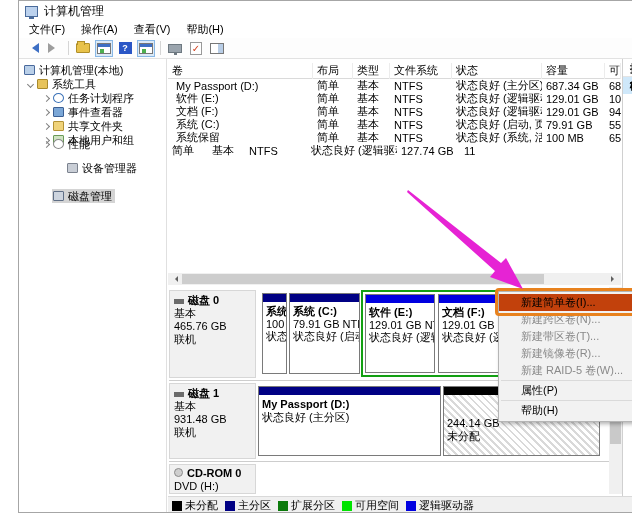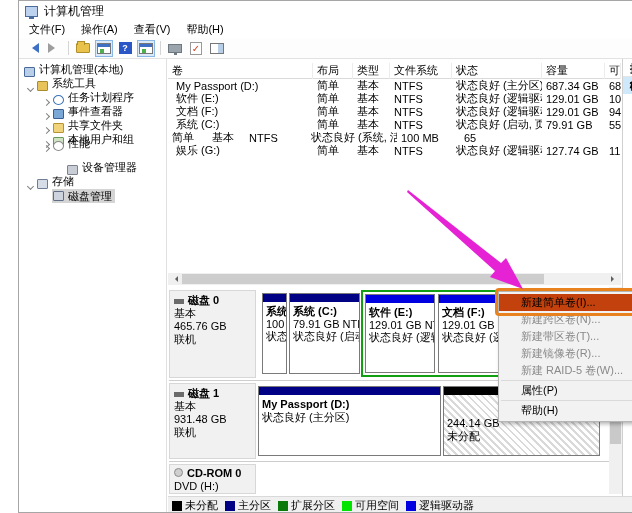--- a/index.html
+++ b/index.html
@@ -38,7 +38,7 @@
 
   
   .treepane { position:absolute; left:0; top:58px; width:148px; bottom:0; background:#fff; border-right:1px solid #e0e0e0; }
-  .trow { position:absolute; left:0; right:0; height:14px; display:flex; align-items:flex-end; white-space:nowrap; cursor:default; }
+  .trow { position:absolute; left:0; right:0; height:14px; display:flex; align-items:center; white-space:nowrap; cursor:default; }
   .chev { width:5px; height:5px; border-right:1px solid #808080; border-bottom:1px solid #808080; display:inline-block; margin:0 4px 0 0; flex:none; }
   .chev.cl { transform:rotate(-45deg); }
   .chev.op { transform:rotate(45deg); }

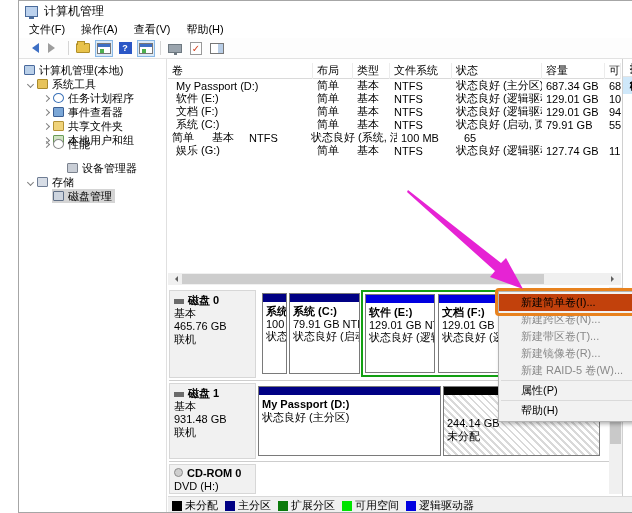--- a/index.html
+++ b/index.html
@@ -273,6 +273,7 @@
       <span class="cell c6">55</span>
     </div>
     <div class="vrow">
+      <span class="cell c0"><span class="volmark"></span><span>系统保留</span></span>
       <span class="cell c1">简单</span>
       <span class="cell c2">基本</span>
       <span class="cell c3">NTFS</span>

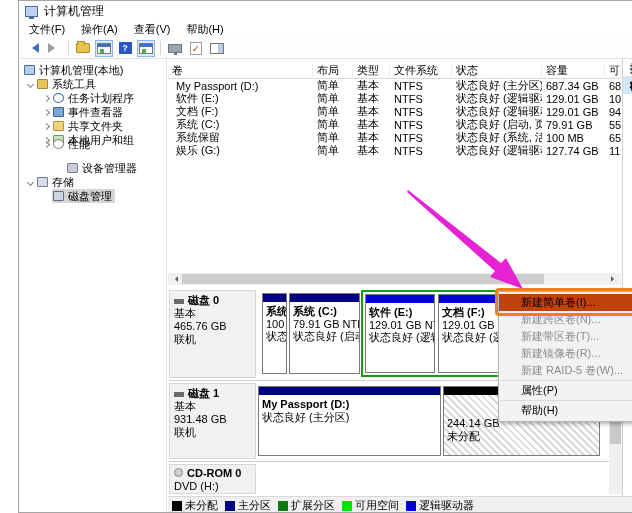--- a/index.html
+++ b/index.html
@@ -282,7 +282,6 @@
       <span class="cell c6">65</span>
     </div>
     <div class="vrow">
-      <span class="cell c0"><span class="volmark"></span><span>娱乐 (G:)</span></span>
       <span class="cell c1">简单</span>
       <span class="cell c2">基本</span>
       <span class="cell c3">NTFS</span>

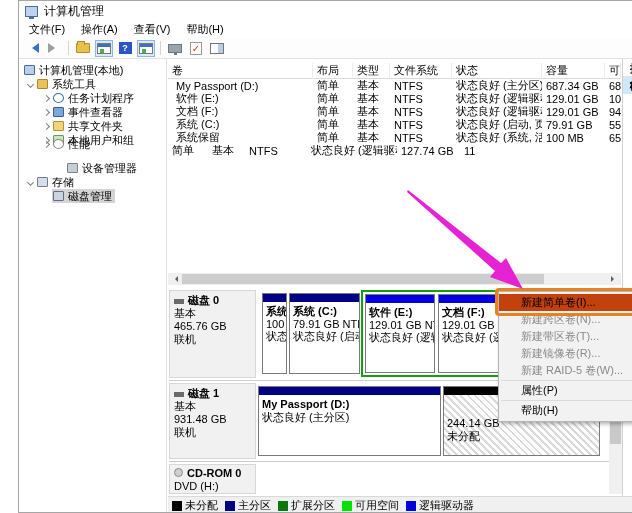--- a/index.html
+++ b/index.html
@@ -210,13 +210,6 @@
       <span class="tico t-dev"></span>
       <span>设备管理器</span>
     </div>
-    <div class="trow" style="top:116px;padding-left:8px;">
-      <span class="chev-slot">
-          <span class="chev op"></span>
-        </span>
-      <span class="tico t-store"></span>
-      <span>存储</span>
-    </div>
     <div class="trow" style="top:130px;padding-left:33px;">
       <span class="thl">
         <span class="tico t-disk"></span>

